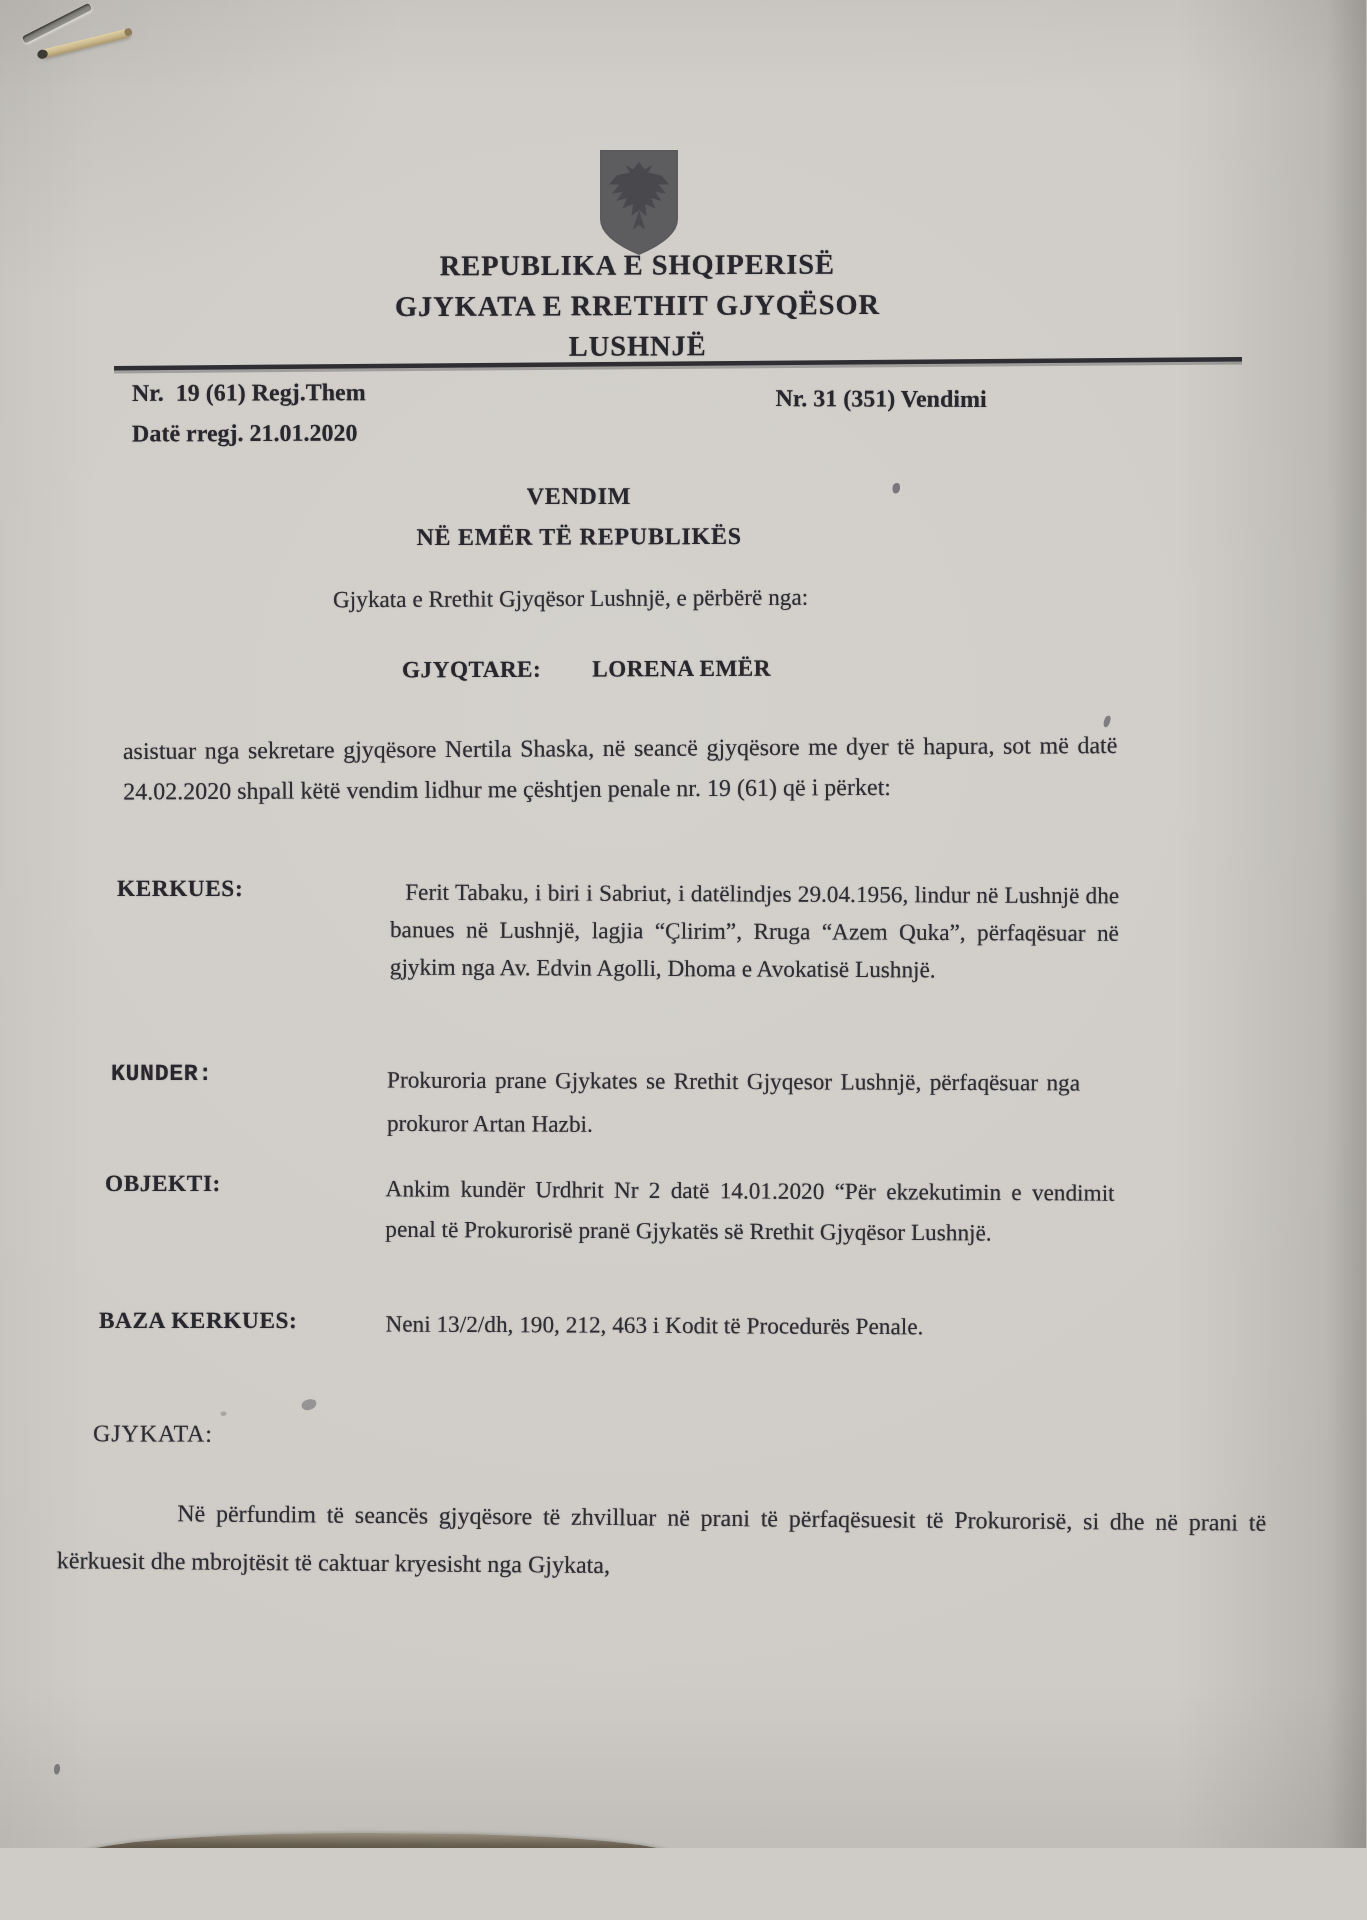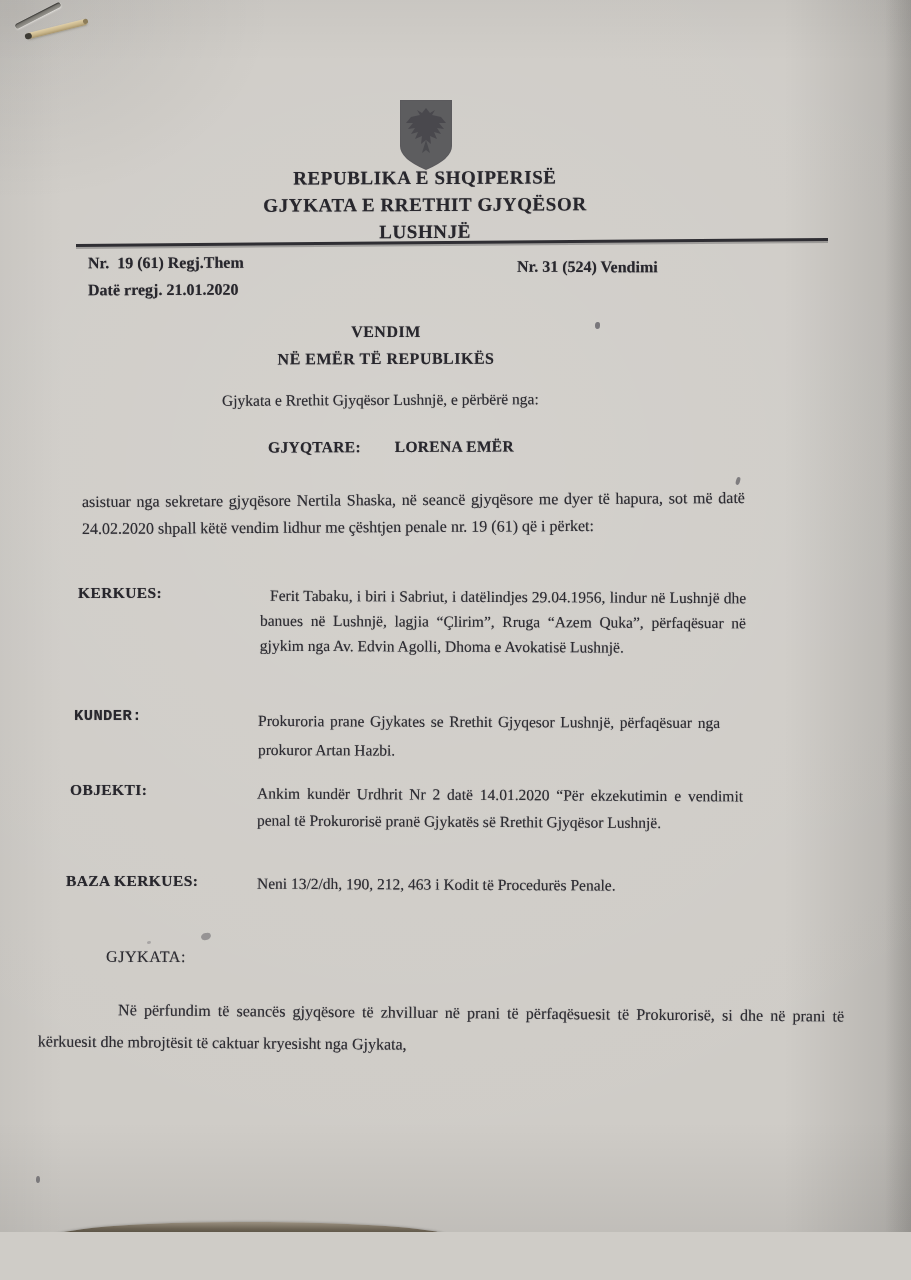--- a/index.html
+++ b/index.html
@@ -164,7 +164,7 @@
       <div>Datë rregj. 21.01.2020</div>
     </div>
     <div class="reg-right">
-      <div class="nr">Nr. 31 (524) Vendimi</div>
+      <div class="nr">Nr. 31 (351) Vendimi</div>
     </div>
   </div>
 

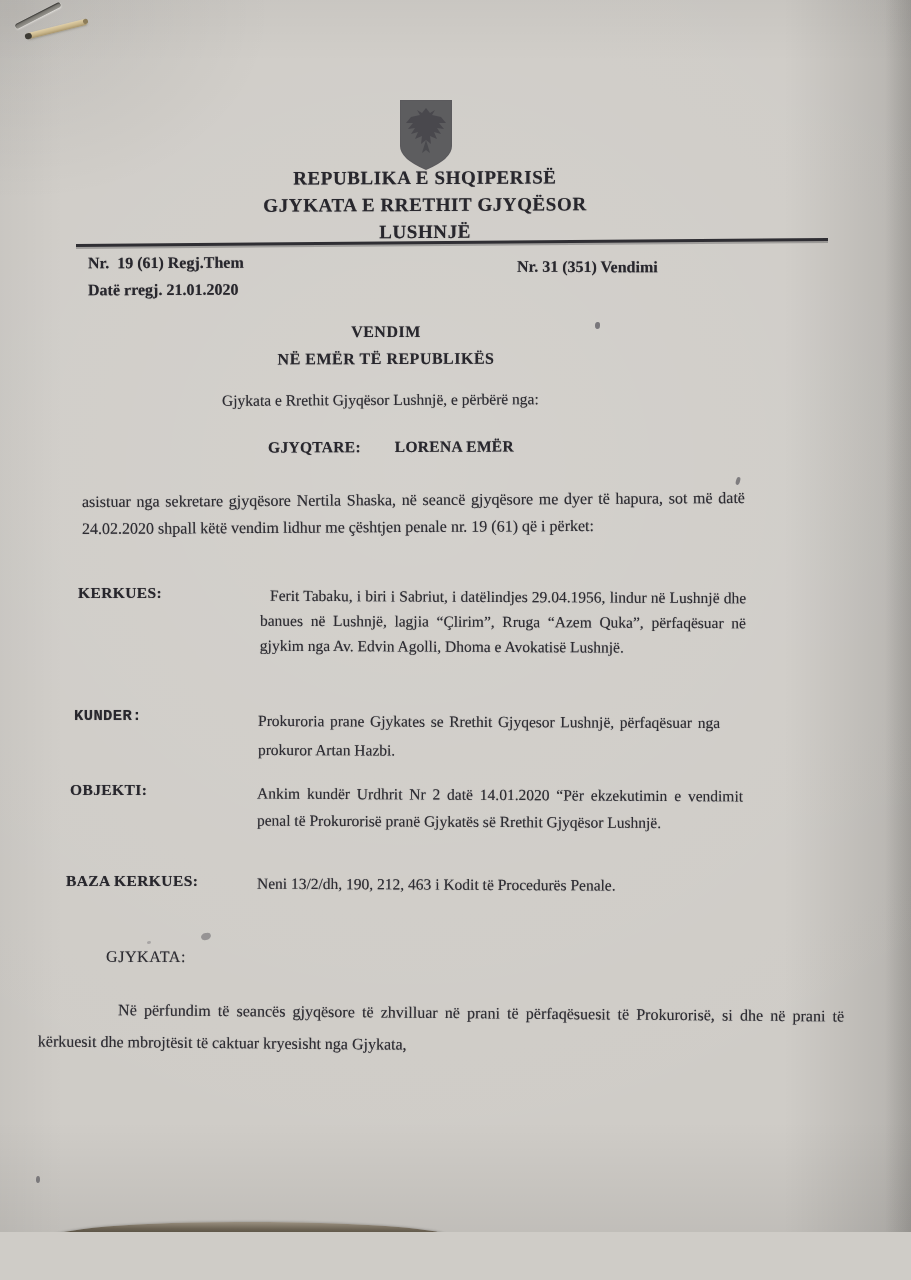--- a/index.html
+++ b/index.html
@@ -104,7 +104,7 @@
   #sec-baza .lbl { left:66px; }
   #sec-baza .val { left:257px; width:500px; text-align:left; transform:rotate(0.3deg); }
 
-  .gjykata { position:absolute; top:948px; left:62px; font-size:16px; letter-spacing:0.6px; transform:rotate(0.2deg);margin-left:44px; }
+  .gjykata { position:absolute; top:948px; left:62px; font-size:16px; letter-spacing:0.6px; transform:rotate(0.2deg); }
 
   .closing {
     position:absolute; top:997px; left:38px; width:806px;

